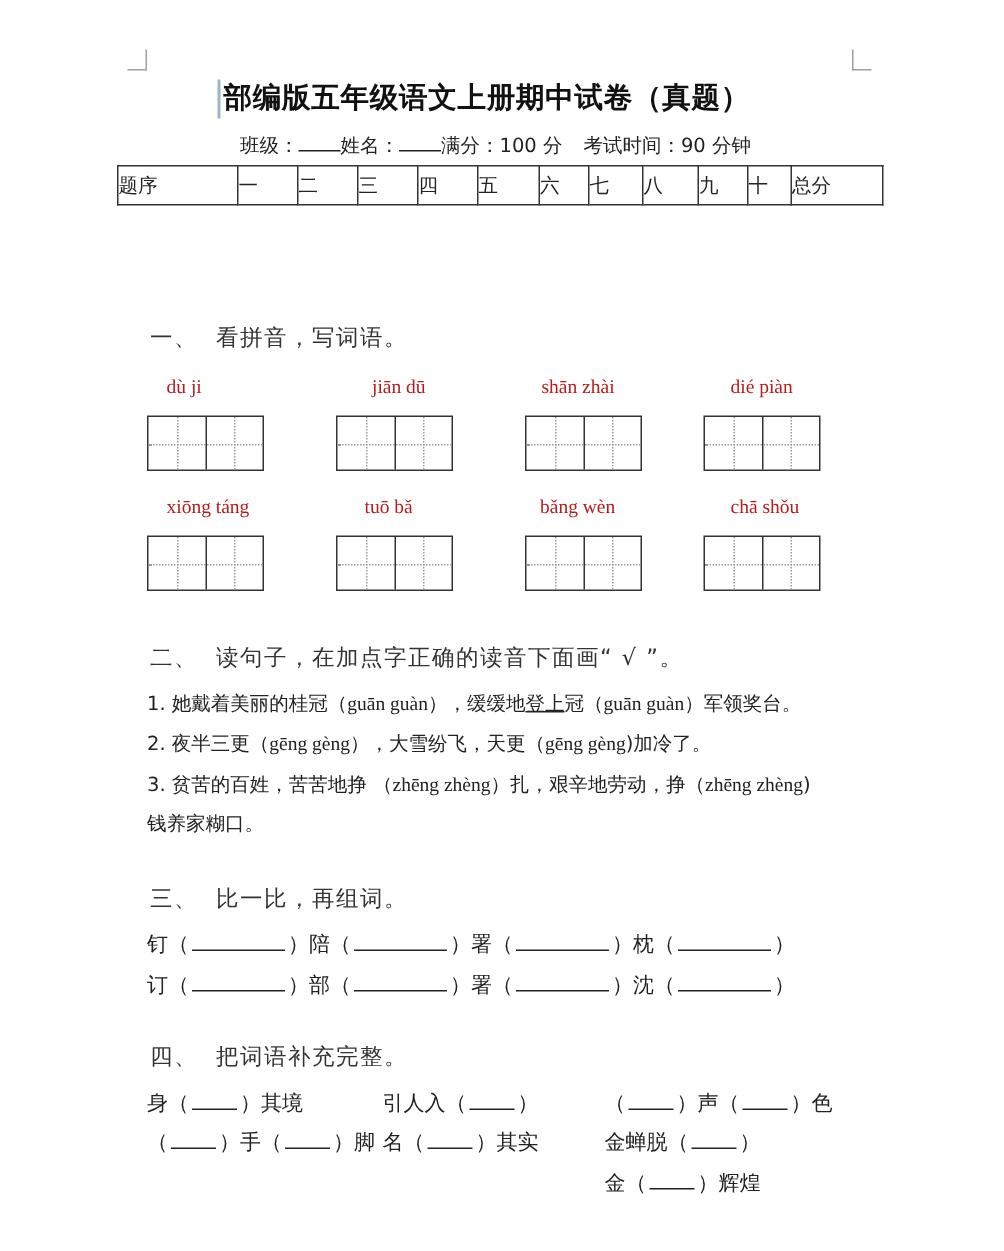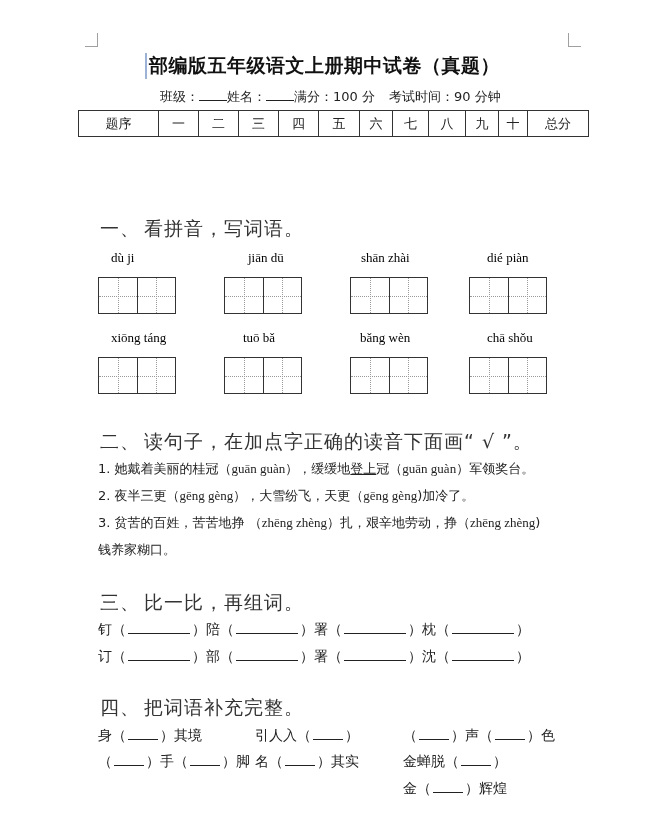--- a/index.html
+++ b/index.html
@@ -21,7 +21,7 @@
   table.score {
     position: absolute; left: 78px; top: 110px; border-collapse: collapse; font-size: 13px; color: #222;
   }
-  table.score td { border: 1px solid #333; height: 25px; text-align: center; padding: 0; }
+  table.score td { border: 1px solid #333; height: 25px; padding: 0; }
 
   .sec-title { font-size: 19px; color: #333; white-space: nowrap; letter-spacing: 1px; }
   .sec-title .num { display: inline-block; width: 44px; }

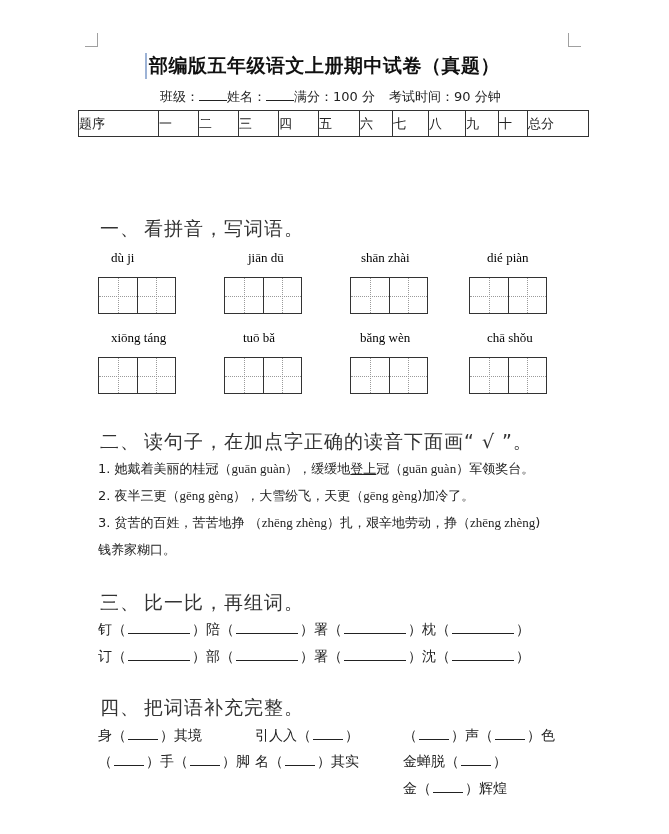--- a/index.html
+++ b/index.html
@@ -23,7 +23,7 @@
   }
   table.score td { border: 1px solid #333; height: 25px; padding: 0; }
 
-  .sec-title { font-size: 19px; color: #333; white-space: nowrap; letter-spacing: 1px; }
+  .sec-title { font-size: 15px; color: #333; white-space: nowrap; letter-spacing: 1px; }
   .sec-title .num { display: inline-block; width: 44px; }
 
   .pinyin { font-family: "Liberation Serif", "DejaVu Serif", serif; font-size: 13px; white-space: nowrap; color: #000000; }

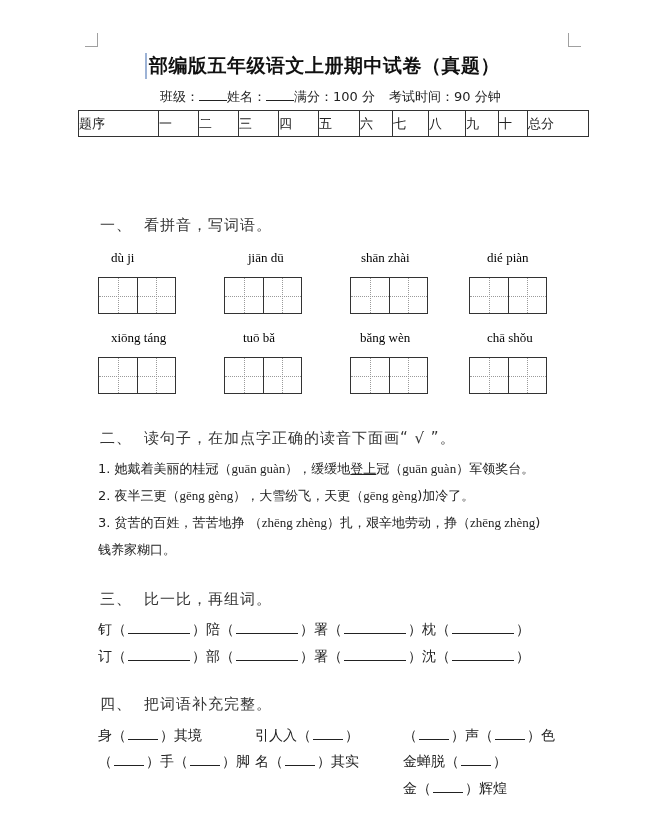--- a/index.html
+++ b/index.html
@@ -26,7 +26,7 @@
   .sec-title { font-size: 15px; color: #333; white-space: nowrap; letter-spacing: 1px; }
   .sec-title .num { display: inline-block; width: 44px; }
 
-  .pinyin { font-family: "Liberation Serif", "DejaVu Serif", serif; font-size: 13px; white-space: nowrap; color: #000000; }
+  .pinyin { font-family: "Liberation Serif", "DejaVu Serif", serif; font-size: 13px; white-space: nowrap; color: #b91c1c; }
   .grid {
     position: absolute; width: 78px; height: 37px; border: 1px solid #333; box-sizing: border-box; display: flex;
   }

